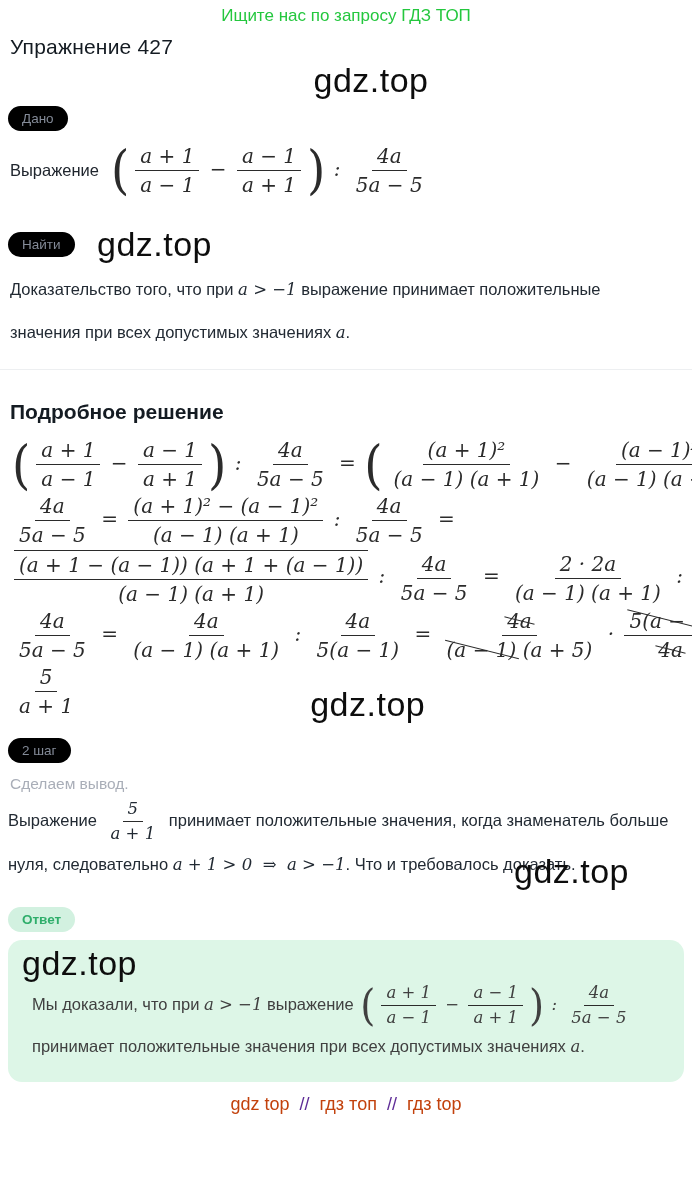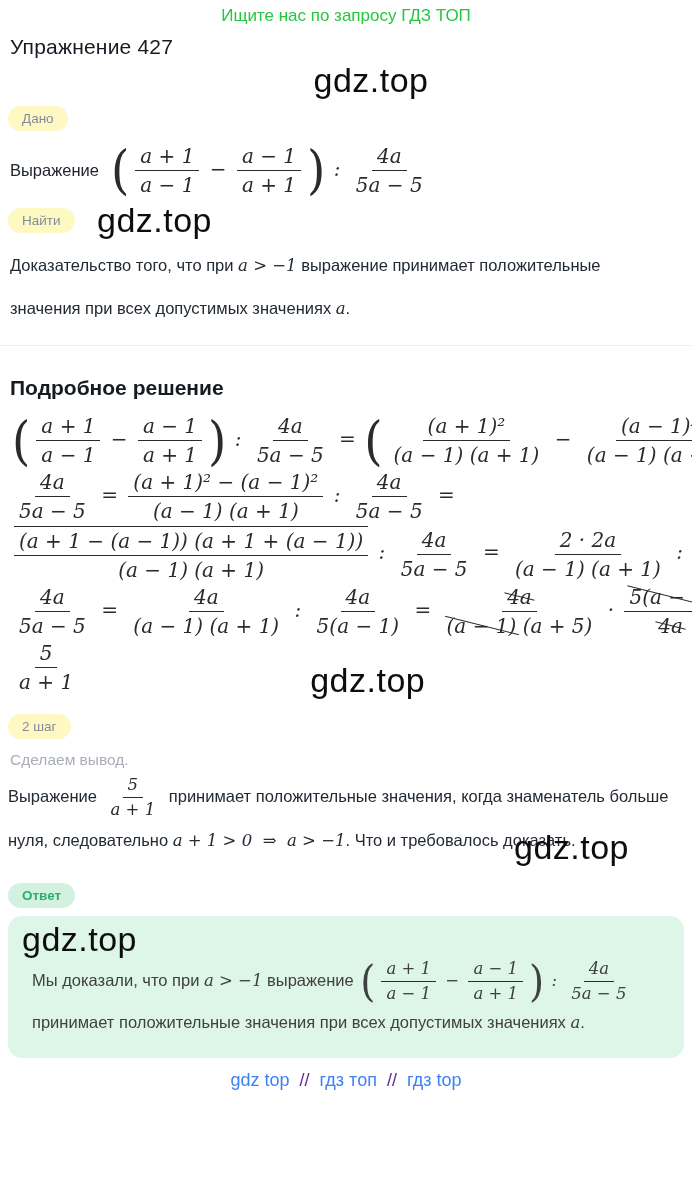--- a/index.html
+++ b/index.html
@@ -23,7 +23,7 @@
   .wm-answer{ display:block;margin:-6px 0 0 -10px; }
   
   .badge{
-    display:inline-block;background:#fef9c3;color:#848b98;border-radius:15px;
+    display:inline-block;background:#000000;color:#848b98;border-radius:15px;
     padding:5px 14px;font-size:13.5px;vertical-align:middle;
   }
   .badge.green{ background:#d2f1e0;color:#2fae6b; }

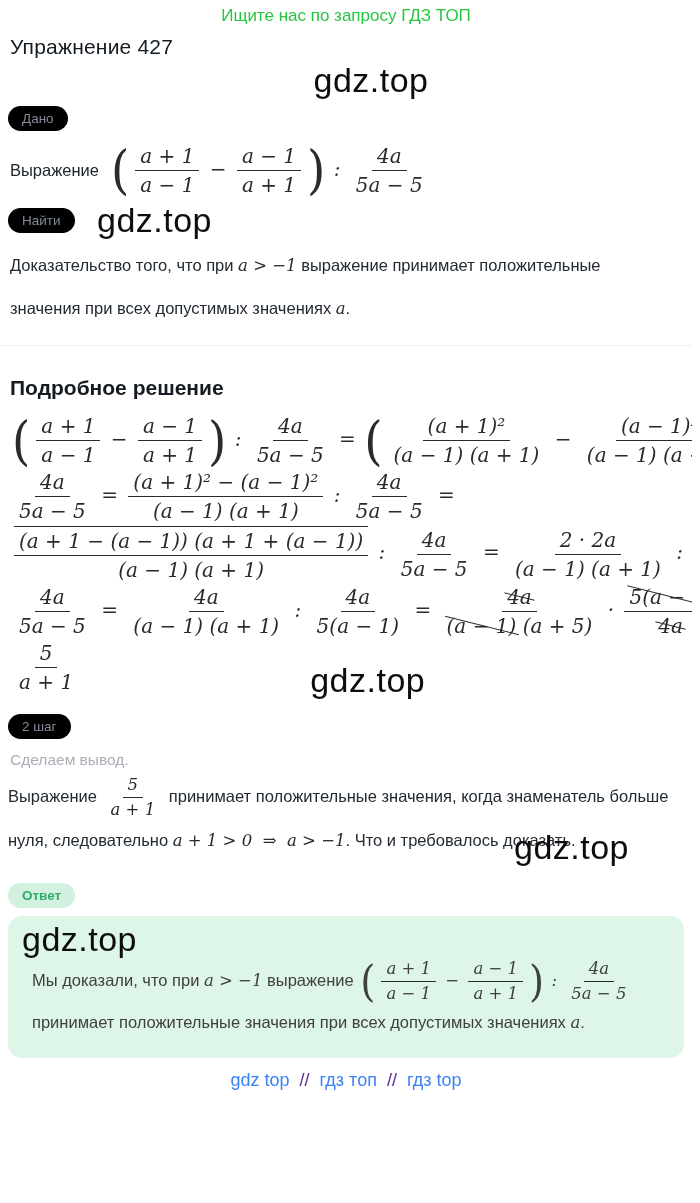--- a/index.html
+++ b/index.html
@@ -27,7 +27,7 @@
     padding:5px 14px;font-size:13.5px;vertical-align:middle;
   }
   .badge.green{ background:#d2f1e0;color:#2fae6b; }
-  .badge-row{ margin-top:0; }
+  .badge-row{ margin-top:24px; }
   
   .math{ font-size:20px;color:#2b2b2b; }
   .math-txt{ font-family:"DejaVu Serif",serif;font-style:italic;white-space:pre; }

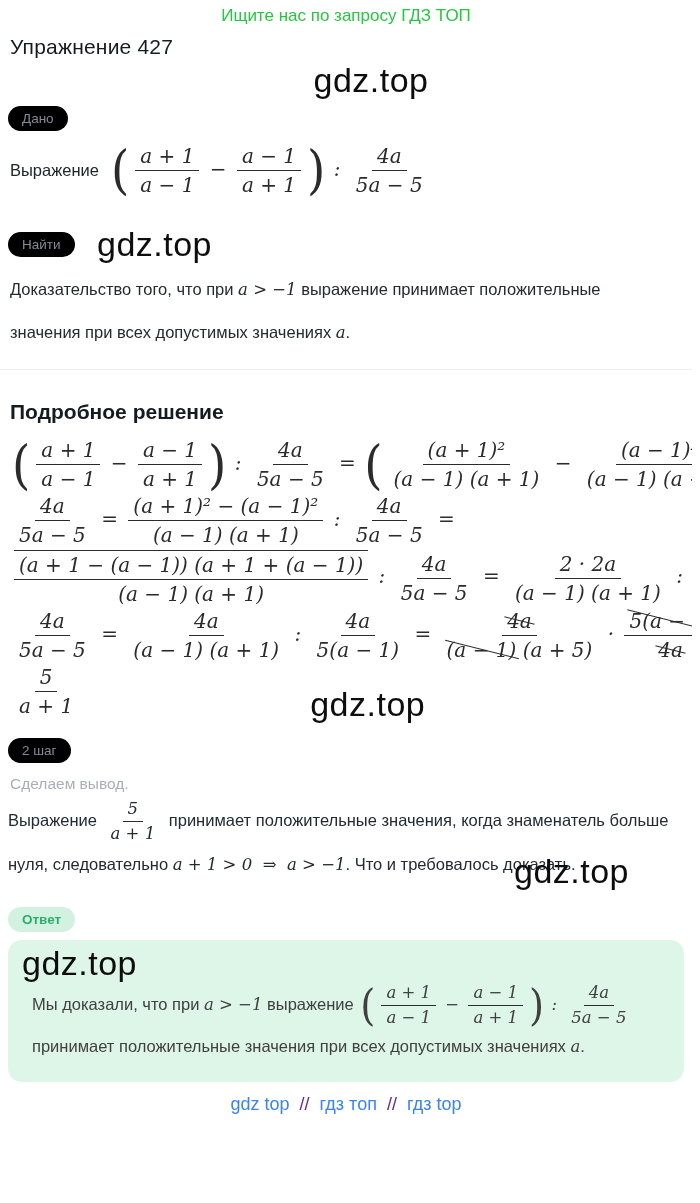--- a/index.html
+++ b/index.html
@@ -62,7 +62,7 @@
   .answer-text{ font-size:16.5px;line-height:2.3;color:#404040; }
   
   .footer{ text-align:center;margin-top:12px;font-size:18px;color:#5e2b97; }
-  .footer a{ color:#3b82f6;text-decoration:none;margin:0 6px;cursor:pointer; }
+  .footer a{ color:#c2410c;text-decoration:none;margin:0 6px;cursor:pointer; }
   .footer .sep{ margin:0 4px; }
 </style>
 </head>

